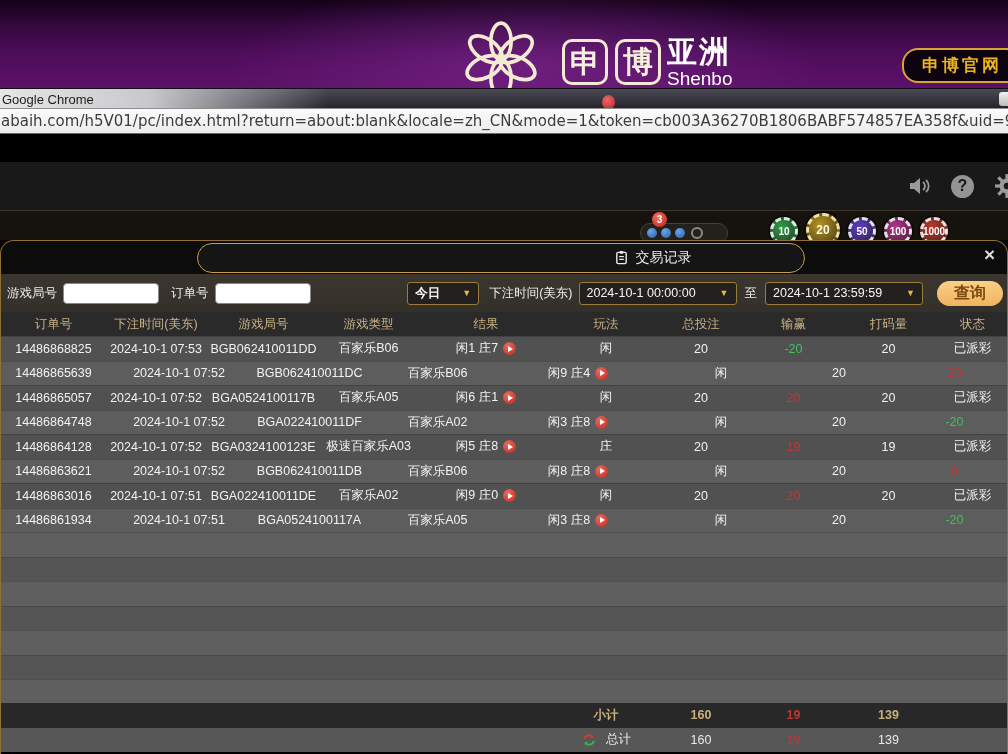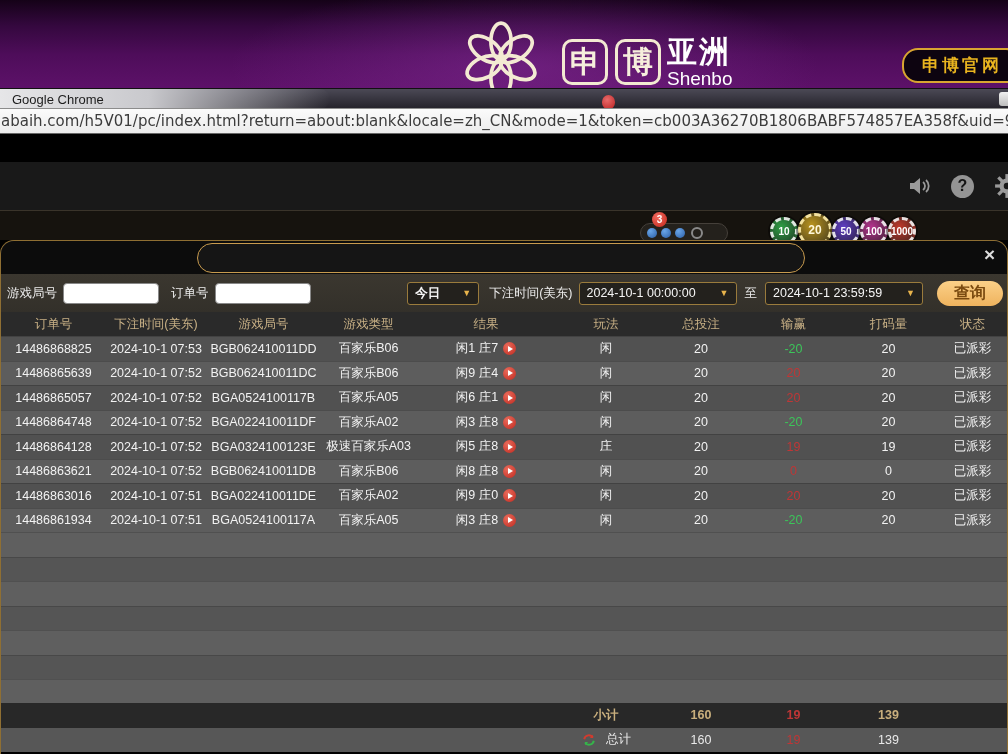--- a/index.html
+++ b/index.html
@@ -32,7 +32,7 @@
   .chrome-glow { position:absolute; left:0; top:0; height:20px; width:330px;
     background:linear-gradient(90deg,#e6e6e8 0%,#c9c9cd 45%,rgba(150,150,158,0) 100%);
     border-radius:0 10px 10px 0; display:flex; align-items:center; }
-  .chrome-title { color:#1c1c1c; font-size:13px; padding-left:12px; }
+  .chrome-title { color:#1c1c1c; font-size:13px; padding-left:2px; }
   .chrome-sliver { position:absolute; right:0; top:3px; width:9px; height:14px;
     background:linear-gradient(180deg,#f0f0f0,#bdbdbd); border-radius:3px 0 0 3px; }
   .red-marker { position:absolute; left:602px; top:6px; width:13px; height:14px;

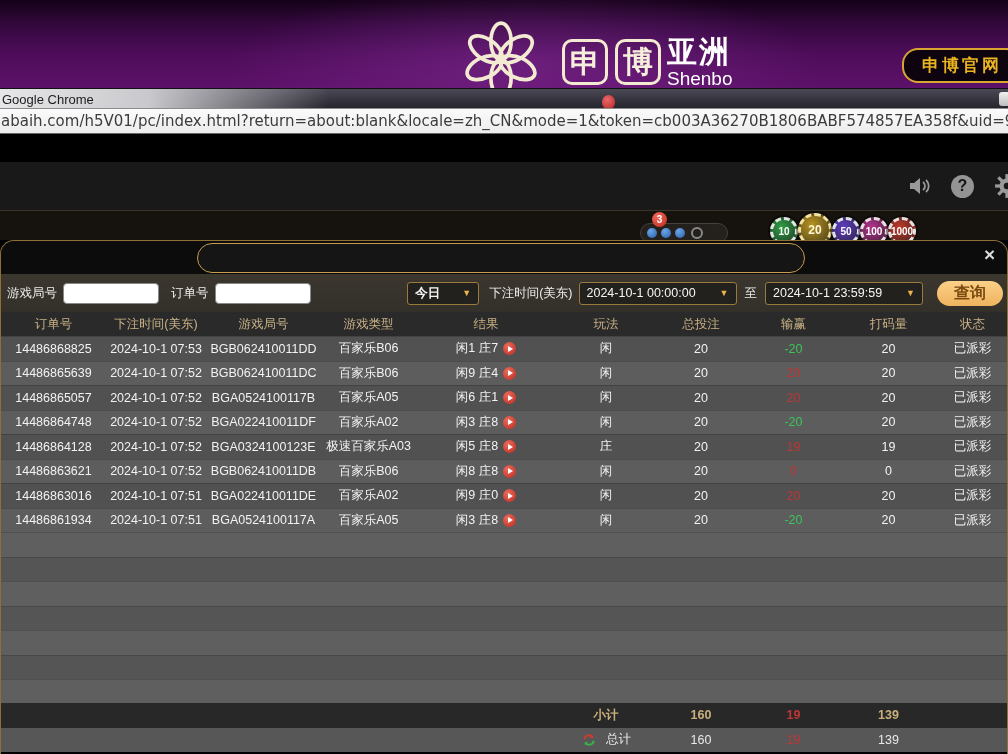--- a/index.html
+++ b/index.html
@@ -75,7 +75,7 @@
   .blue-dot { width:10px; height:10px; border-radius:50%;
     background:radial-gradient(circle at 35% 30%, #6aa6e8, #2b5fa8); }
   .mag-ring { width:12px; height:12px; border-radius:50%; border:2px solid #8a8a8a; margin-left:2px; }
-  .chip-row { position:absolute; left:770px; top:6px; display:flex; align-items:flex-start; gap:0; }
+  .chip-row { position:absolute; left:770px; top:6px; display:flex; align-items:flex-start; gap:8px; }
   .chip { width:28px; height:28px; border-radius:50%; border:3px dashed rgba(255,255,255,.85);
     background:#444; display:flex; align-items:center; justify-content:center;
     color:#fff; font-size:10px; font-weight:bold; box-shadow:0 0 0 2px rgba(0,0,0,.4); }

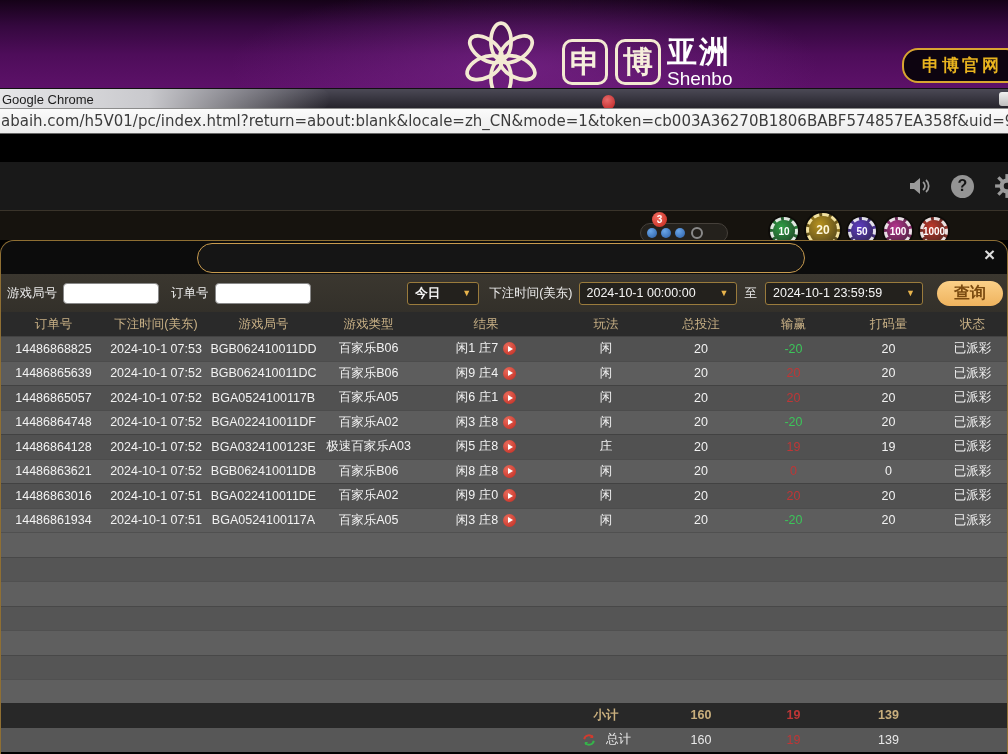--- a/index.html
+++ b/index.html
@@ -239,6 +239,15 @@
           </svg>
           <span>下注记录</span>
         </div>
+        <div class="tab">
+          <svg viewBox="0 0 16 16">
+            <rect x="3" y="2.5" width="10" height="12" rx="1.5" fill="none" stroke="#ececec" stroke-width="1.5"></rect>
+            <rect x="6" y="1" width="4" height="3" rx="1" fill="#ececec"></rect>
+            <line x1="5.5" y1="7" x2="10.5" y2="7" stroke="#ececec" stroke-width="1.3"></line>
+            <line x1="5.5" y1="10" x2="10.5" y2="10" stroke="#ececec" stroke-width="1.3"></line>
+          </svg>
+          <span>交易记录</span>
+        </div>
       </div>
       <div class="close-x">×</div>
     </div>

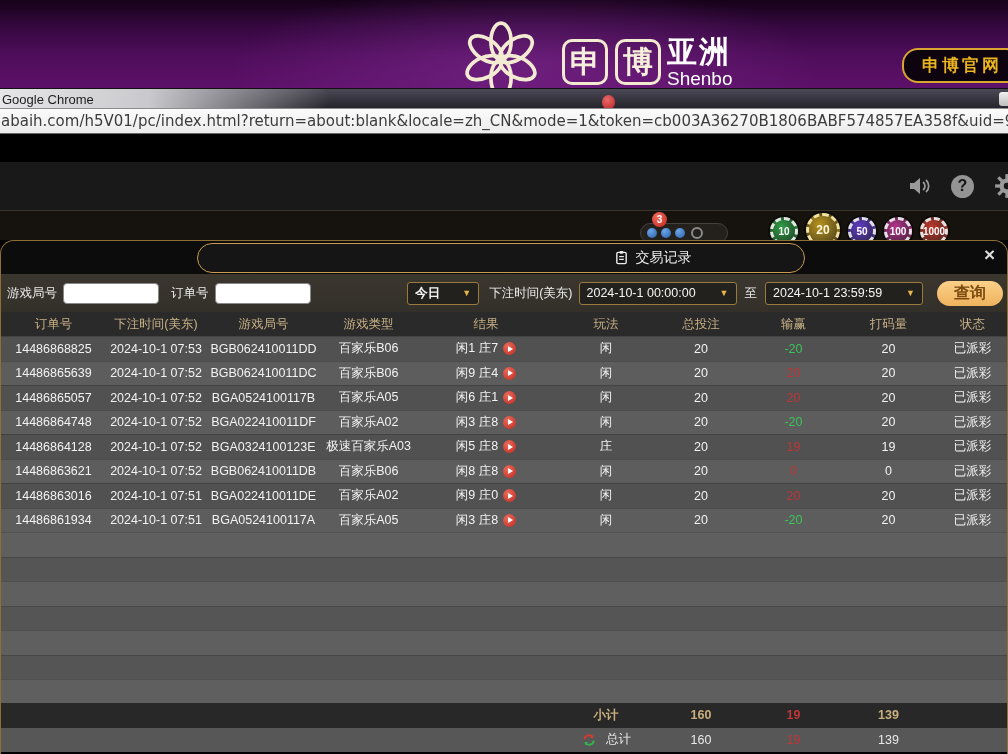--- a/index.html
+++ b/index.html
@@ -124,7 +124,7 @@
   .trow { height:24.5px; font-size:12.5px; color:#f2f2f2; border-top:1px solid rgba(0,0,0,.18); }
   .trow .cell { text-align:center; white-space:nowrap; }
   .row-dark { background:#515151; }
-  .row-light { background:#5d5d5d; }
+  .row-light { background:#5d5d5d;gap:23px; }
   .stripe { height:24.5px; border-top:1px solid rgba(0,0,0,.15); }
   .stripe-light { background:#5f5f5f; }
   .stripe-dark { background:#555555; }

